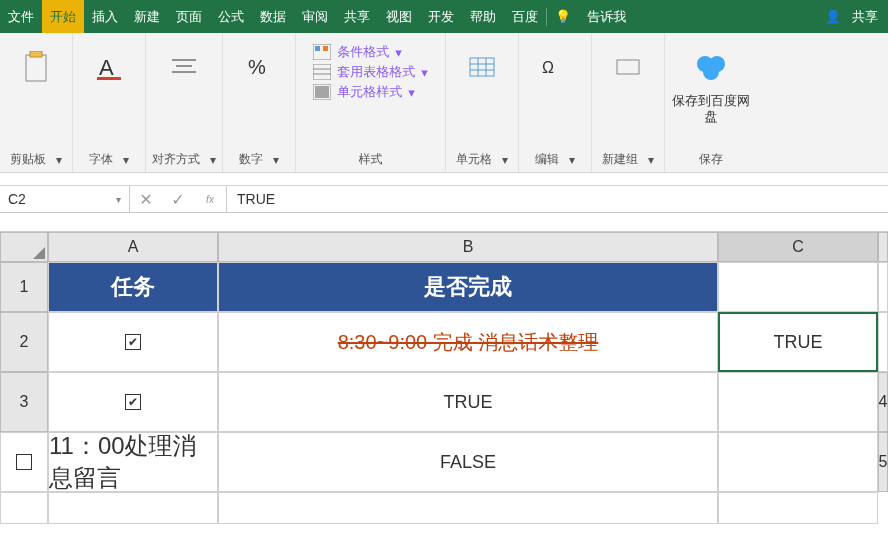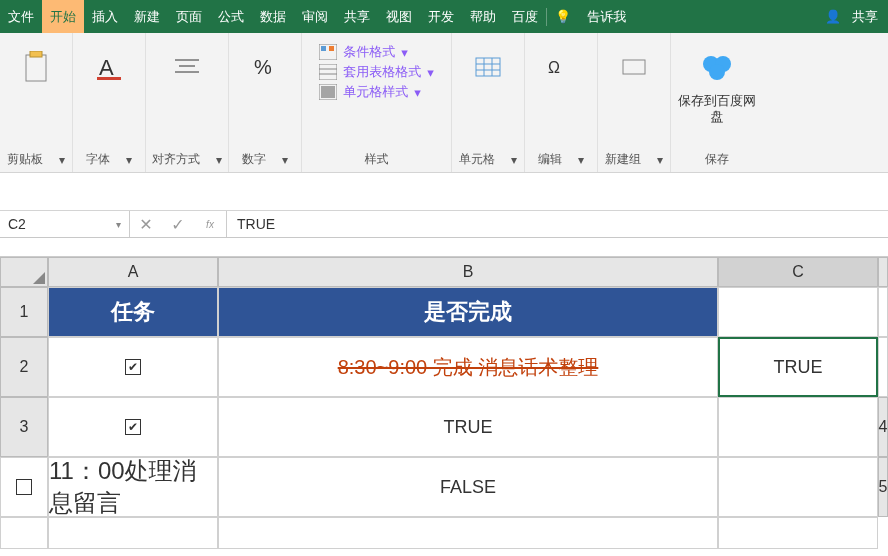--- a/index.html
+++ b/index.html
@@ -8,7 +8,7 @@
 
 .tabbar { height: 33px; background: #217346; display: flex; align-items: center; color: #fff; font-size: 13px; }
 .tabbar .tab { padding: 0 8px; height: 100%; display: flex; align-items: center; cursor: pointer; }
-.tabbar .tab.active { background: #fdba74; color: #217346; }
+.tabbar .tab.active { background: #eab308; color: #217346; }
 .tabbar .sep { width: 1px; height: 18px; background: rgba(255,255,255,0.3); }
 .tabbar .right { margin-left: auto; display: flex; align-items: center; gap: 10px; padding-right: 10px; }
 .tabbar .bulb { color: #ffd24d; }

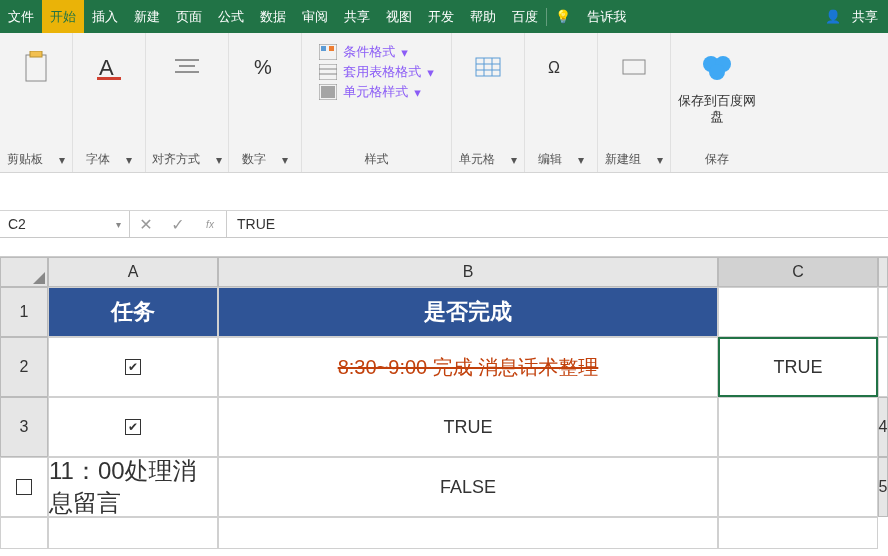--- a/index.html
+++ b/index.html
@@ -17,7 +17,7 @@
 .ribbon { height: 140px; background: #f3f3f3; display: flex; border-bottom: 1px solid #d4d4d4; }
 .group { display: flex; flex-direction: column; align-items: center; padding: 4px 6px; border-right: 1px solid #e0e0e0; }
 .group .body { flex: 1; display: flex; align-items: flex-start; gap: 6px; }
-.group .label { font-size: 12px; color: #555; margin-top: 4px; display: flex; align-items: center; gap: 16px; }
+.group .label { font-size: 12px; color: #555; margin-top: 4px; display: flex; align-items: center; gap: 10px; }
 .bigbtn { display: flex; flex-direction: column; align-items: center; justify-content: flex-start; width: 60px; padding-top: 8px; cursor: pointer; }
 .bigbtn .icon { height: 44px; display: flex; align-items: center; justify-content: center; }
 .bigbtn .txt { font-size: 13px; color: #333; text-align: center; margin-top: 4px; line-height: 1.2; }

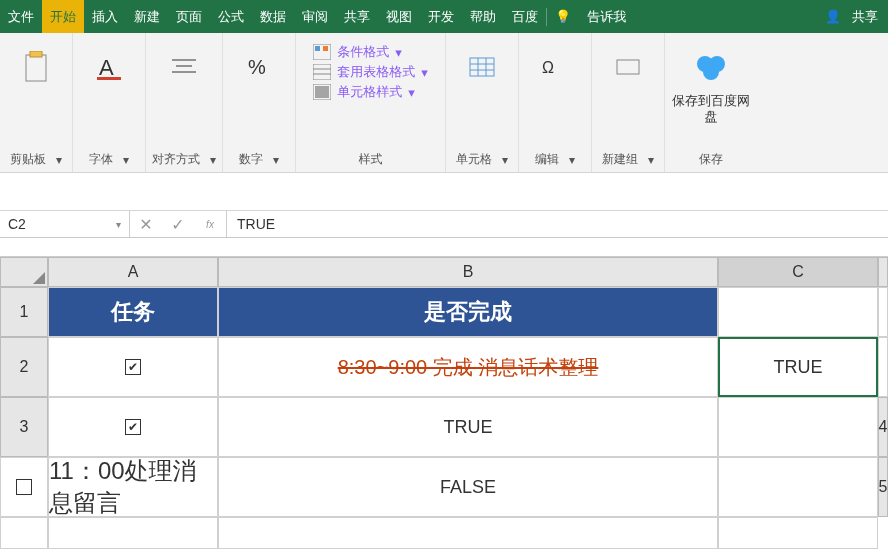--- a/index.html
+++ b/index.html
@@ -25,7 +25,7 @@
 .stackbtns .row { display: flex; align-items: center; gap: 6px; font-size: 13px; color: #8b5cf6; cursor: pointer; }
 
 
-.fbar { height: 28px; display: flex; align-items: stretch; border-top: 1px solid #d4d4d4; border-bottom: 1px solid #c8c8c8; background: #fff; margin-top: 37px; }
+.fbar { height: 28px; display: flex; align-items: stretch; border-top: 1px solid #d4d4d4; border-bottom: 1px solid #c8c8c8; background: #fff; margin-top: 12px; }
 .namebox { width: 130px; border-right: 1px solid #ccc; display: flex; align-items: center; padding: 0 8px; font-size: 14px; color: #333; }
 .namebox .dd { margin-left: auto; color: #888; font-size: 10px; }
 .fbar .btns { display: flex; align-items: center; border-right: 1px solid #ccc; }

